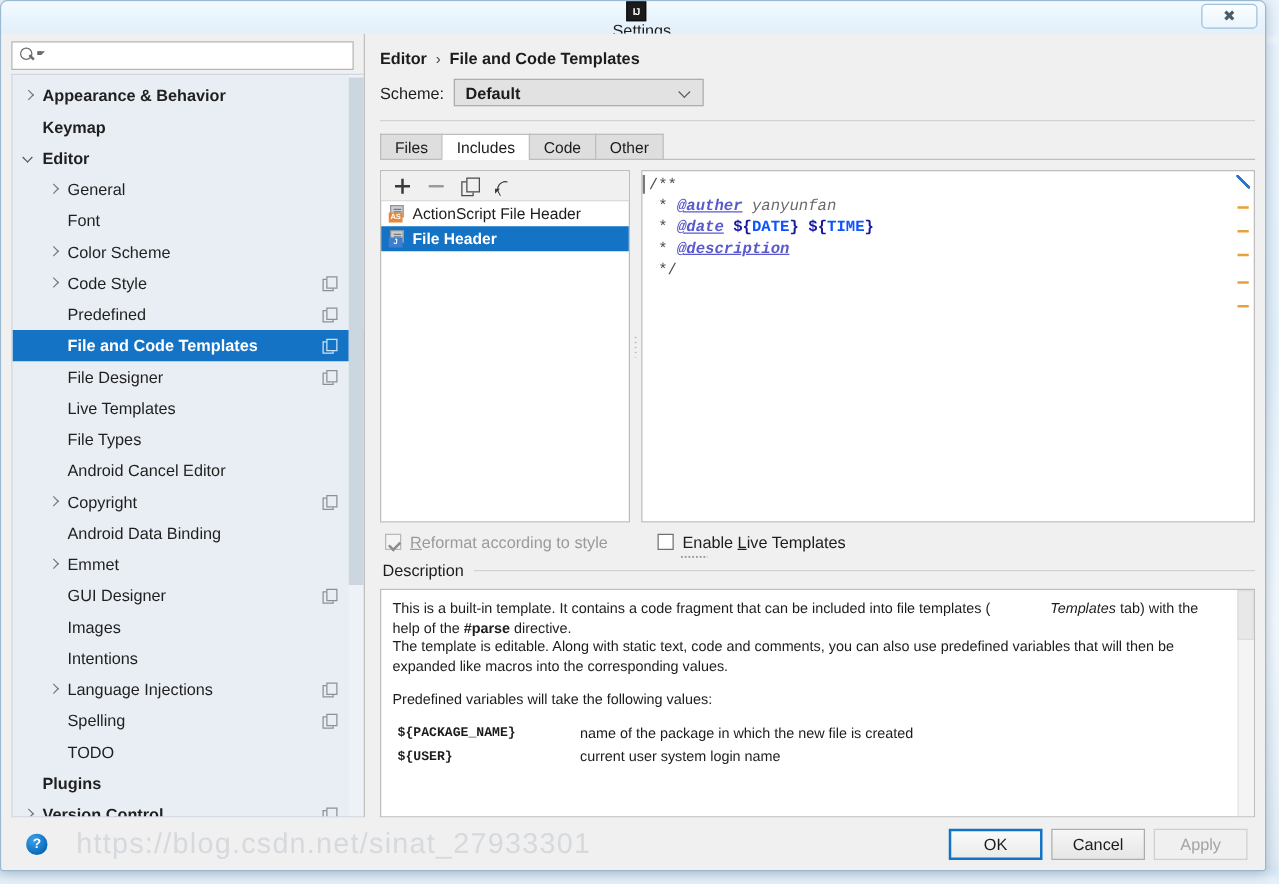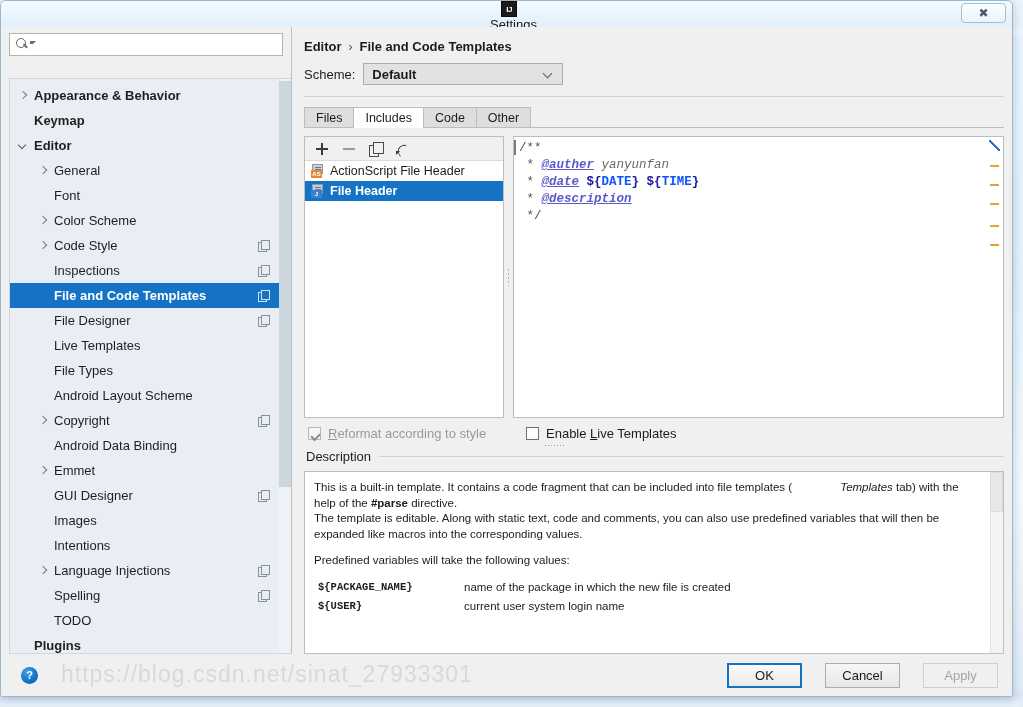--- a/index.html
+++ b/index.html
@@ -140,7 +140,7 @@
   }
   #tree-scroll {
     flex: 1;
-    margin-top: 22px;
+    margin-top: 3px;
     background: #e8eef4;
     border: 1px solid #cfd8e0;
     border-right: none;

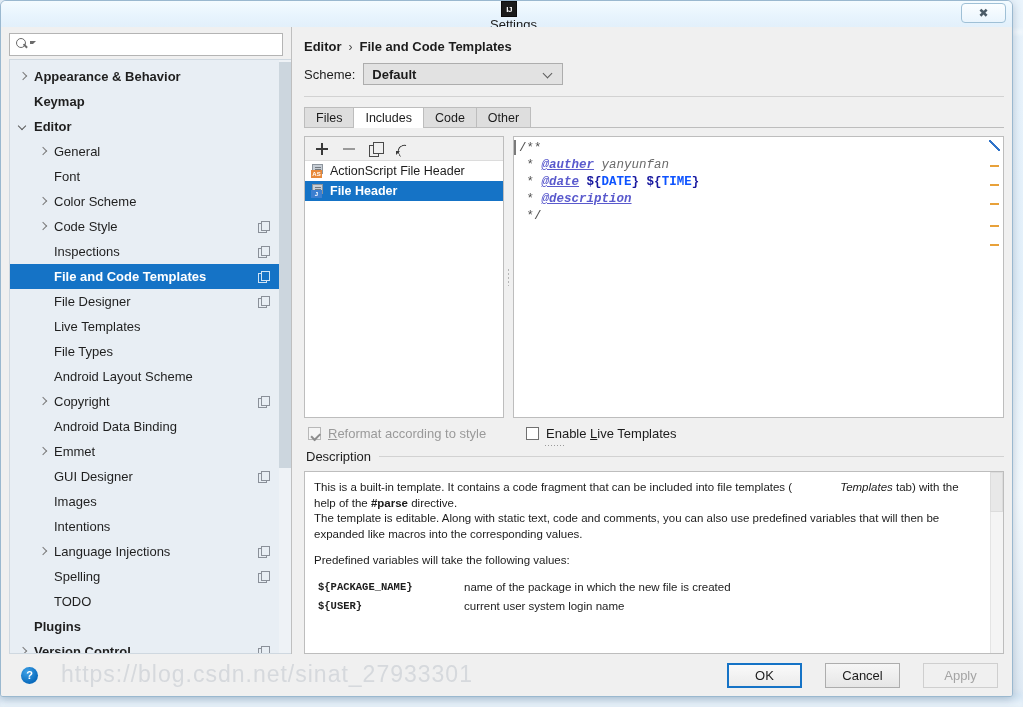--- a/index.html
+++ b/index.html
@@ -619,7 +619,7 @@
             </div>
             <div class="tree-row lvl1">
               <span class="arrow none"></span>
-              <span class="tree-label">Inspections</span>
+              <span class="tree-label">Predefined</span>
               <span class="copy-ic"></span>
             </div>
             <div class="tree-row lvl1 sel">

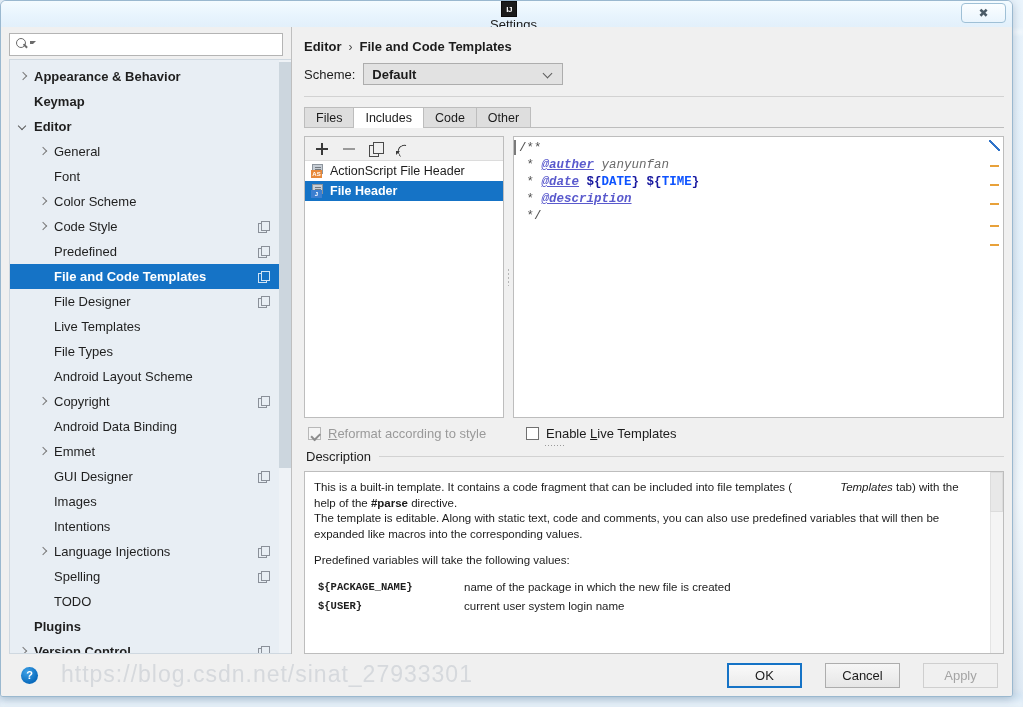--- a/index.html
+++ b/index.html
@@ -642,7 +642,7 @@
             </div>
             <div class="tree-row lvl1">
               <span class="arrow none"></span>
-              <span class="tree-label">Android Layout Scheme</span>
+              <span class="tree-label">Android Cancel Editor</span>
             </div>
             <div class="tree-row lvl1">
               <span class="arrow right"></span>

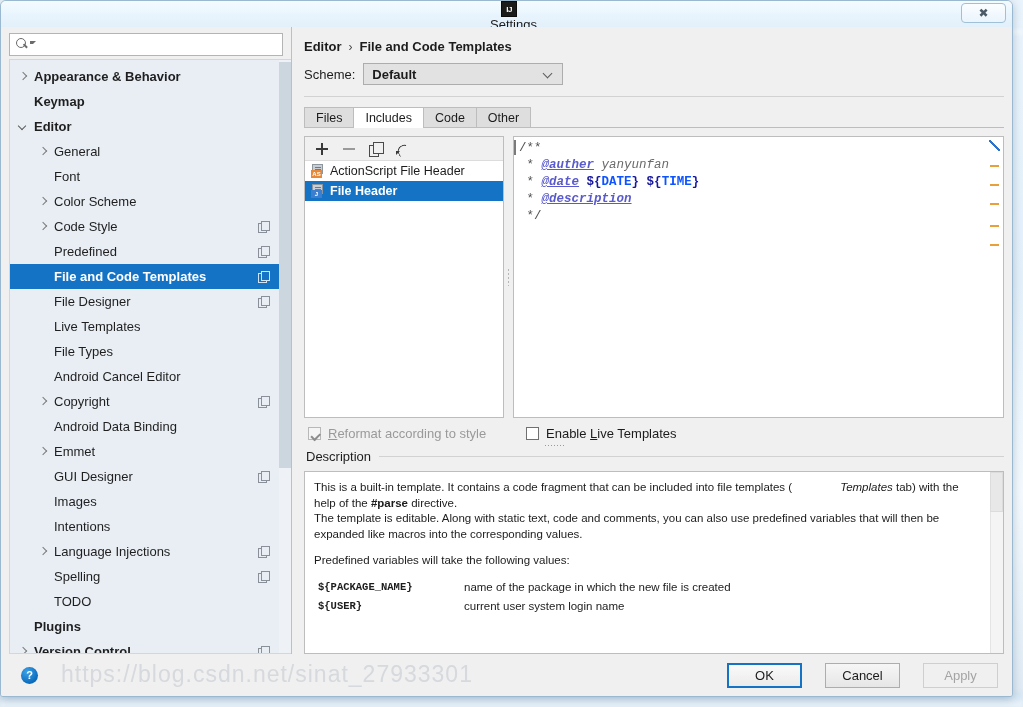--- a/index.html
+++ b/index.html
@@ -521,7 +521,7 @@
     cursor: pointer;
     margin-left: 6px;
   }
-  #btns { margin-left: auto; display: flex; gap: 23px; align-items: center; }
+  #btns { margin-left: auto; display: flex; gap: 7px; align-items: center; }
   .btn {
     width: 75px; height: 25px;
     border: 1px solid #adadad;

